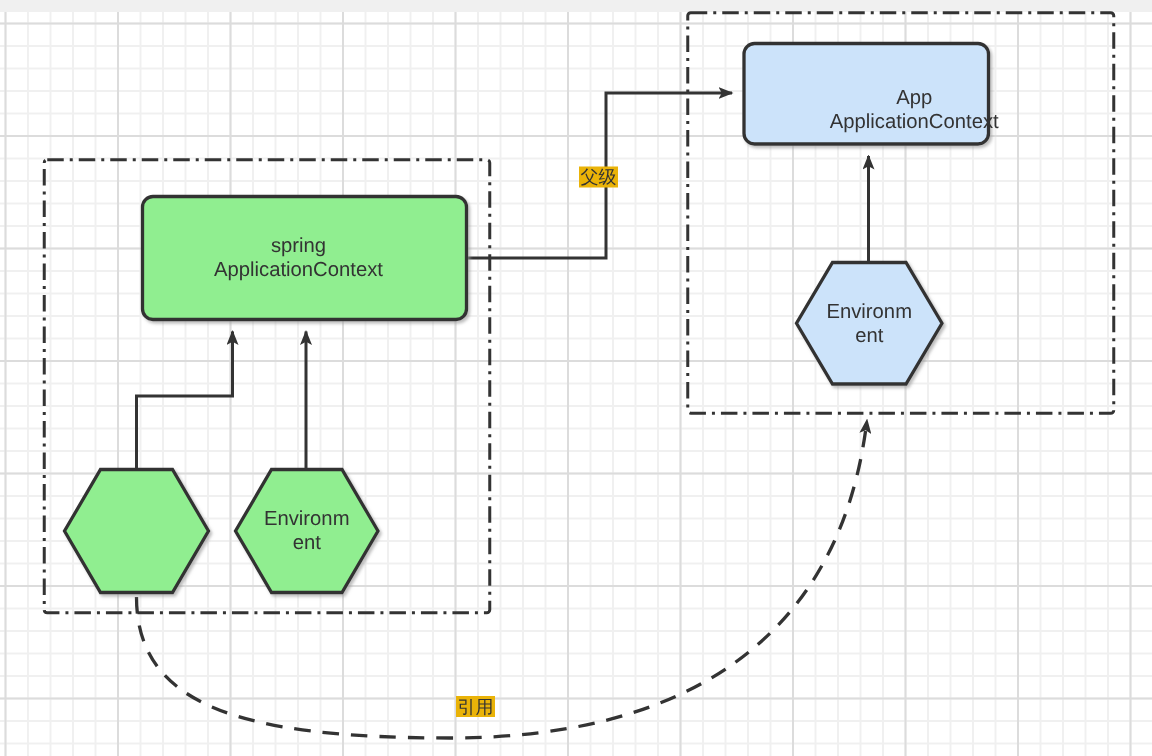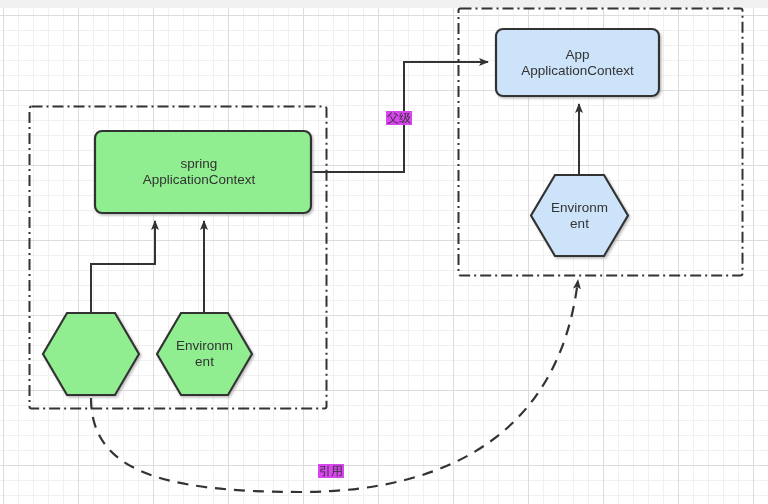--- a/index.html
+++ b/index.html
@@ -114,7 +114,7 @@
   <div class="node-label" style="left:95px; top:131px; width:208px; height:82px;">spring
 ApplicationContext</div>
 
-  <div class="node-label" style="left:496px; top:29px; width:163px; height:67px;">App
+  <div class="node-label" style="left:496px; top:39px; width:163px; height:67px;padding-left:32px;">App
 ApplicationContext</div>
 
 

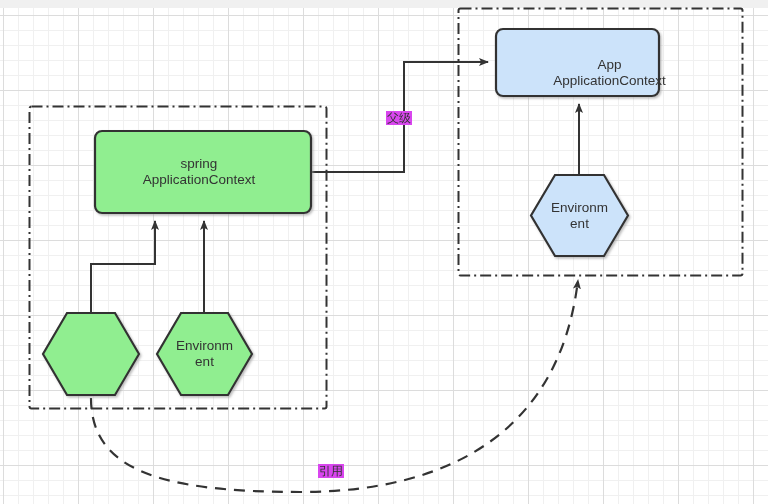--- a/index.html
+++ b/index.html
@@ -61,7 +61,7 @@
     color: #333333;
     font-size: 12px;
     line-height: 14px;
-    background: #d946ef;
+    background: #eab308;
     padding: 0 1px;
     white-space: nowrap;
   }

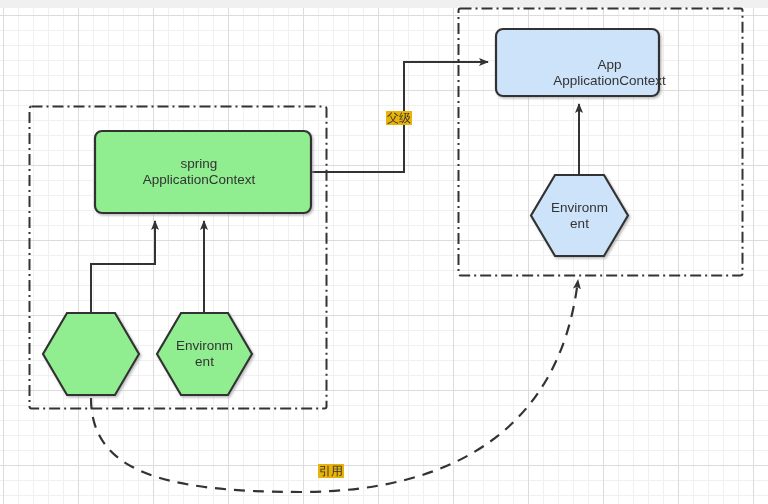--- a/index.html
+++ b/index.html
@@ -126,7 +126,7 @@
 
   <div class="edge-label" style="left:386px; top:111px;">父级</div>
 
-  <div class="edge-label" style="left:318px; top:464px;">引用</div>
+  <div class="edge-label" style="left:304px; top:464px;">引用</div>
 
 </div>
 

